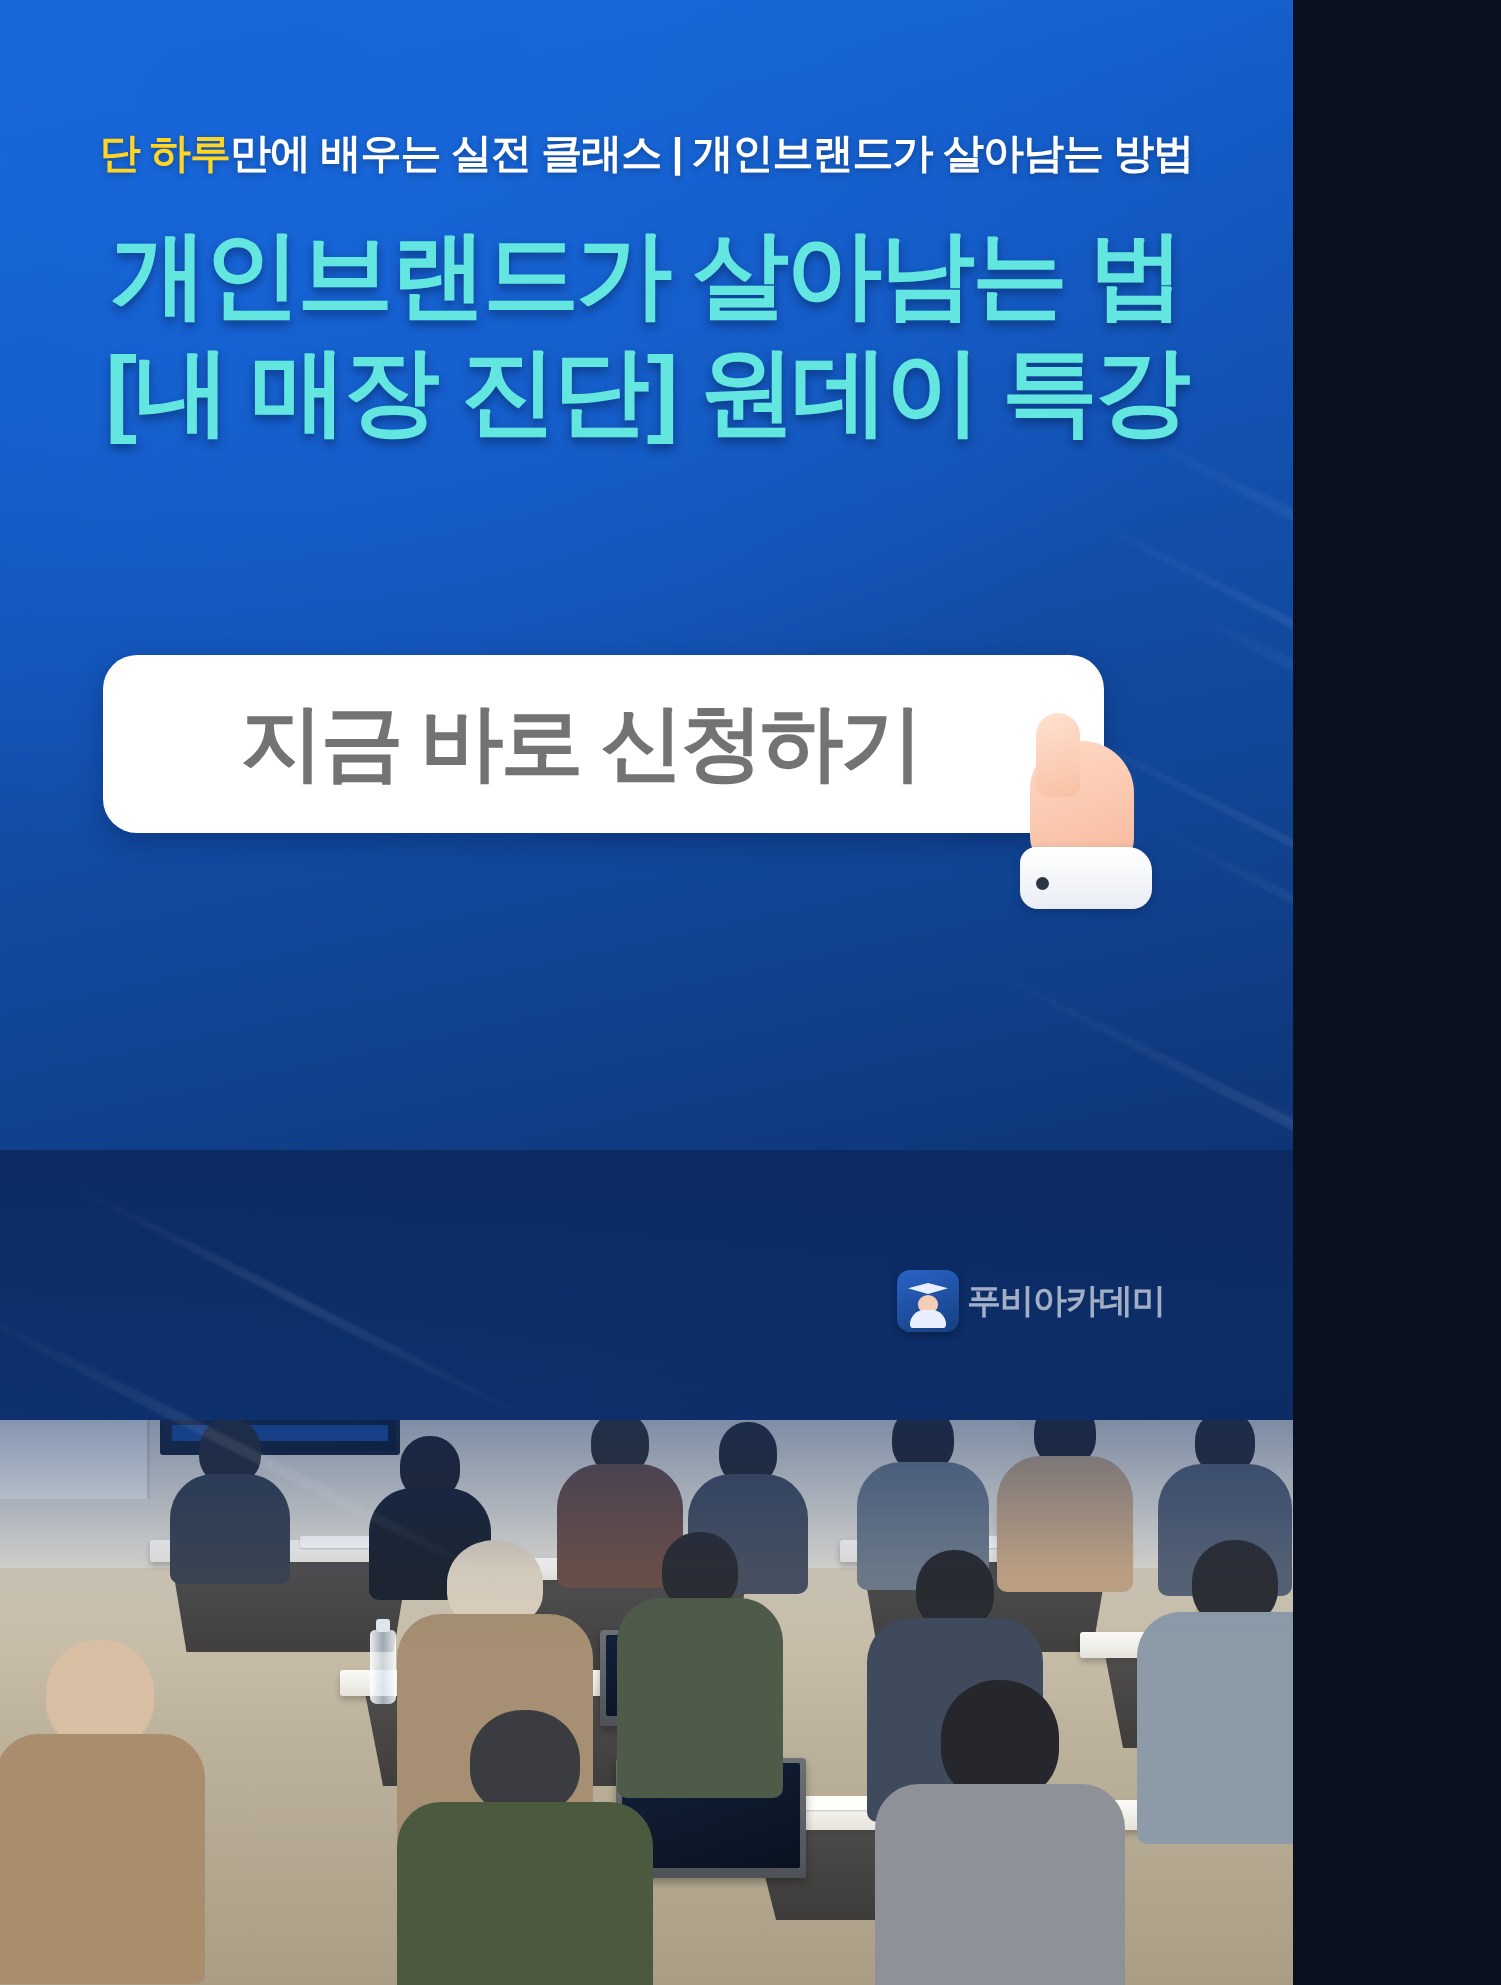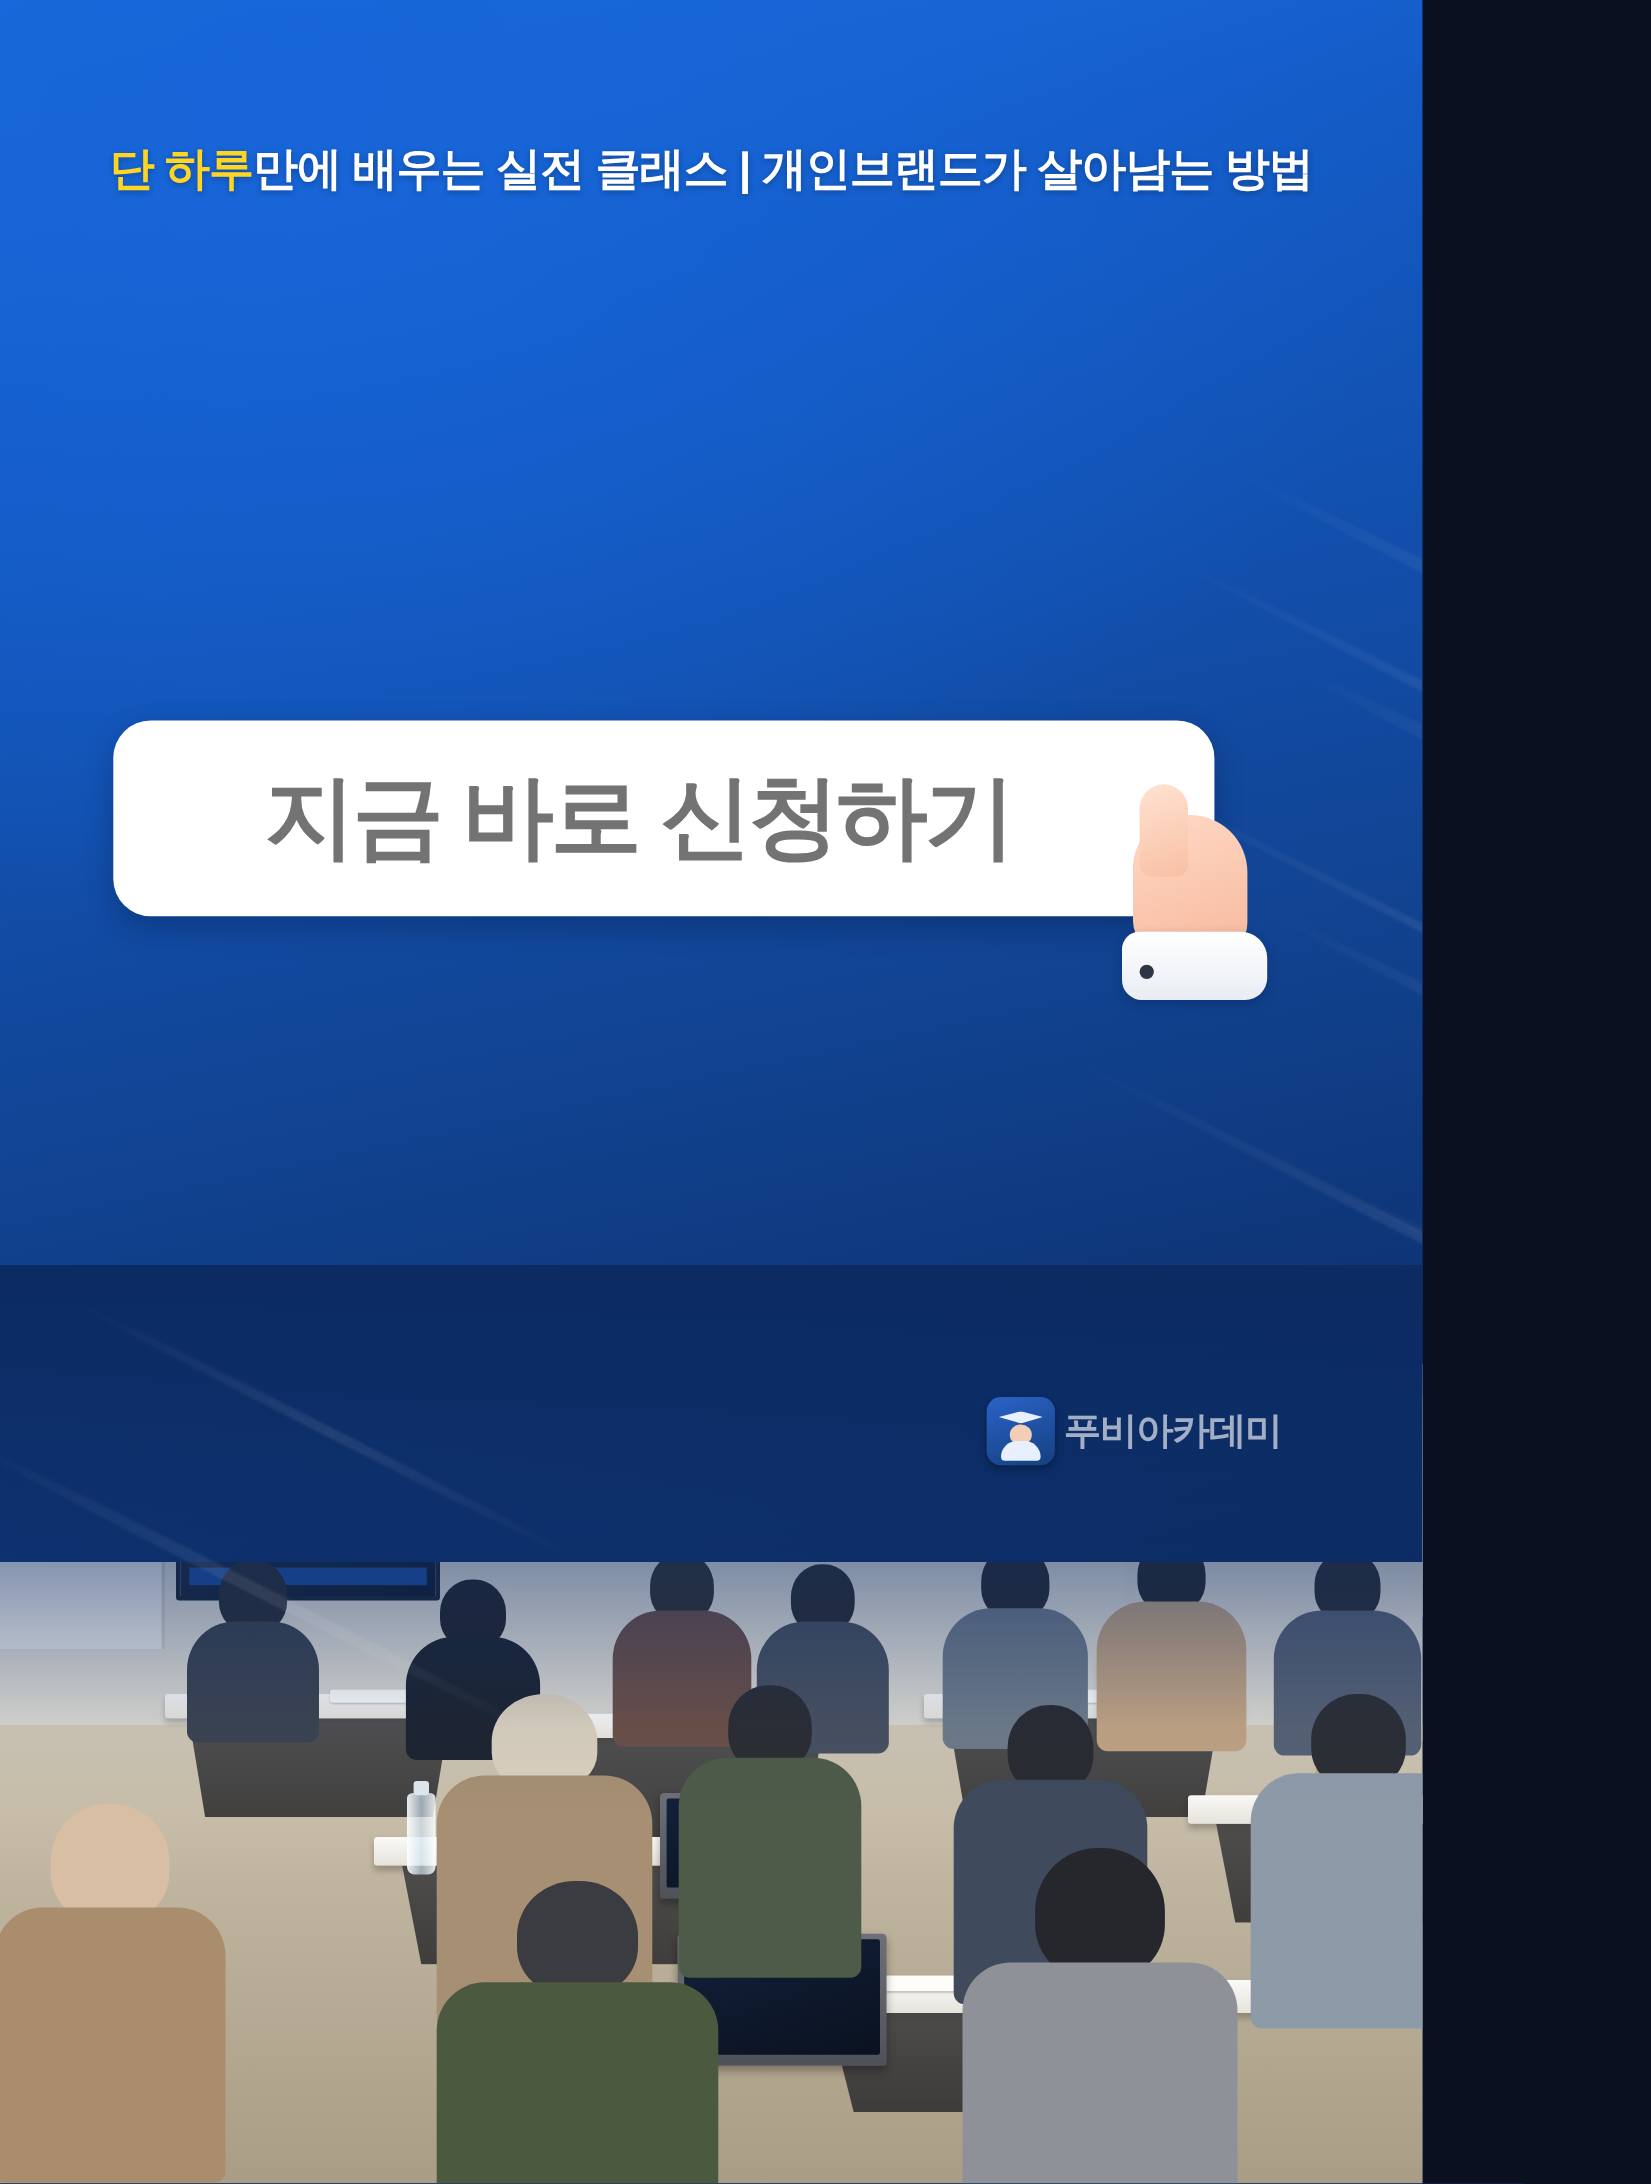--- a/index.html
+++ b/index.html
@@ -406,6 +406,7 @@
     </div>
 
     <div class="title">
+      <span class="l2">개인브랜드가 살아남는 법</span>
     </div>
 
     <div class="cta">

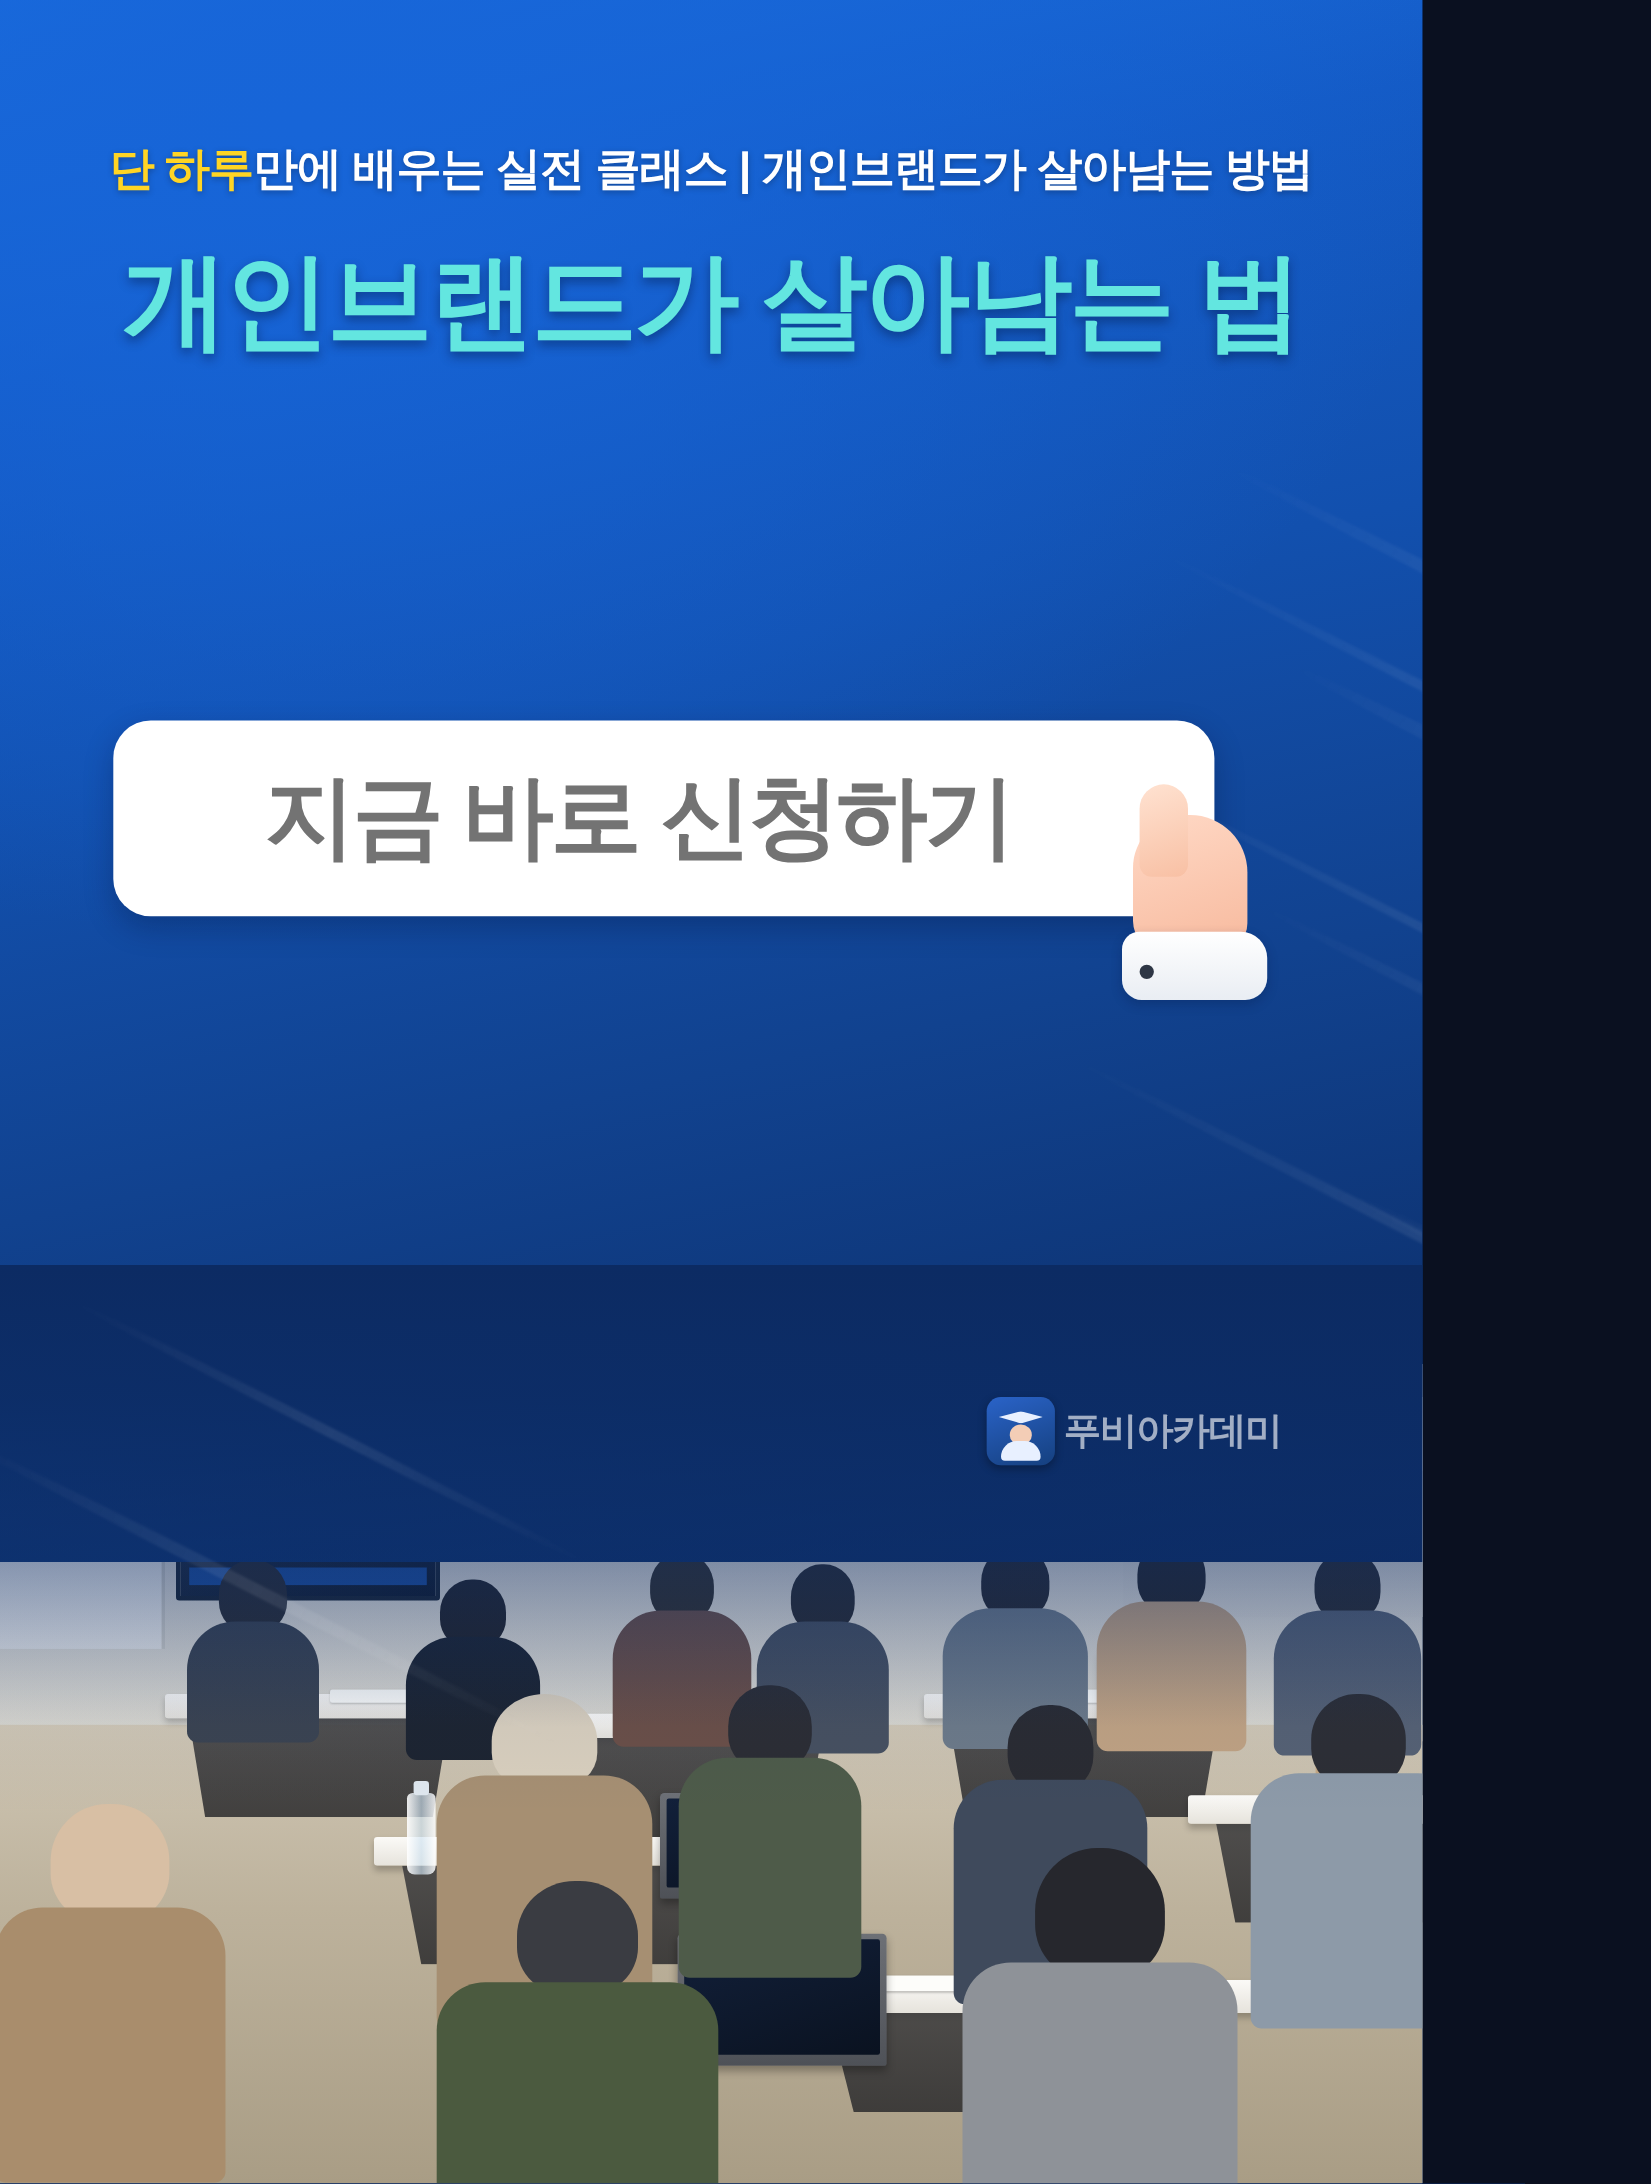--- a/index.html
+++ b/index.html
@@ -407,6 +407,7 @@
 
     <div class="title">
       <span class="l2">개인브랜드가 살아남는 법</span>
+      <span class="l2">[내 매장 진단] 원데이 특강</span>
     </div>
 
     <div class="cta">

